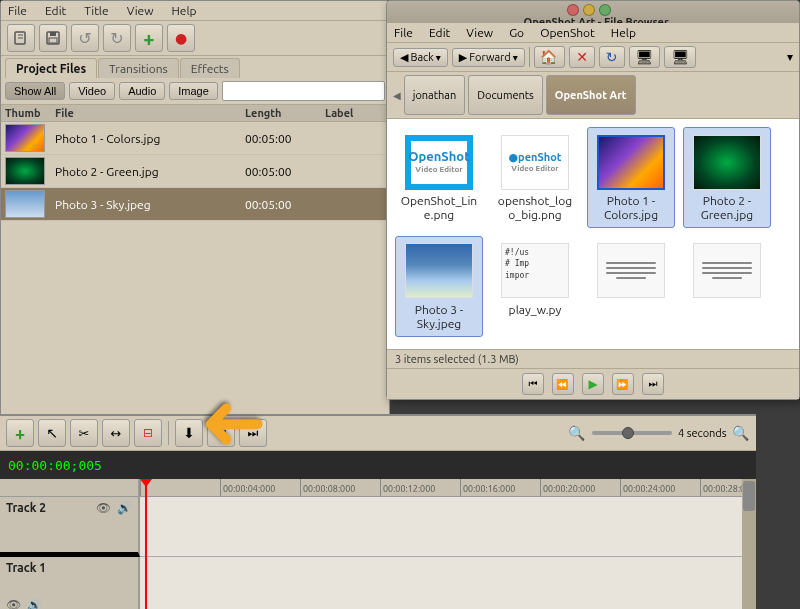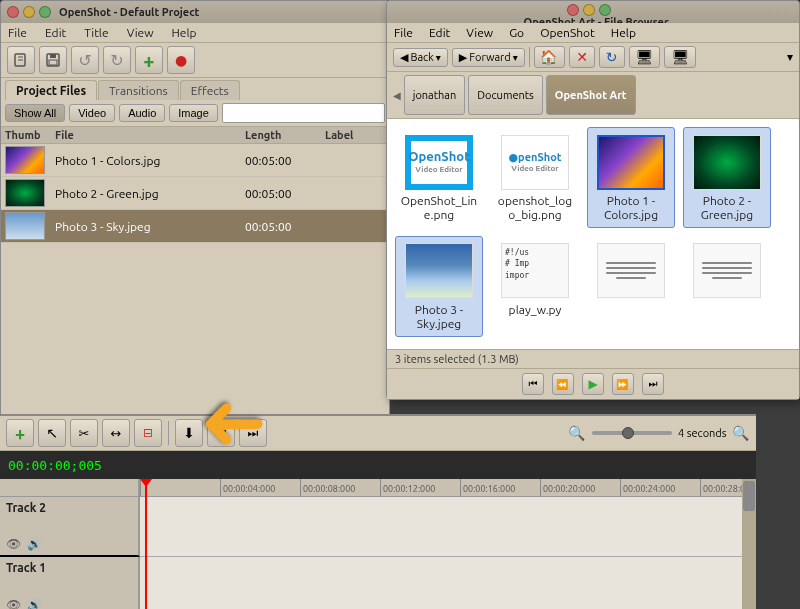--- a/index.html
+++ b/index.html
@@ -541,14 +541,6 @@
 <body>
 
 <div class="main-window">
-  <div class="window-titlebar">
-    <div class="window-controls">
-      <div class="win-btn close"></div>
-      <div class="win-btn min"></div>
-      <div class="win-btn max"></div>
-    </div>
-    <span class="window-title">OpenShot - Default Project</span>
-  </div>
 
   <div class="menu-bar">
     <span class="menu-item">File</span>

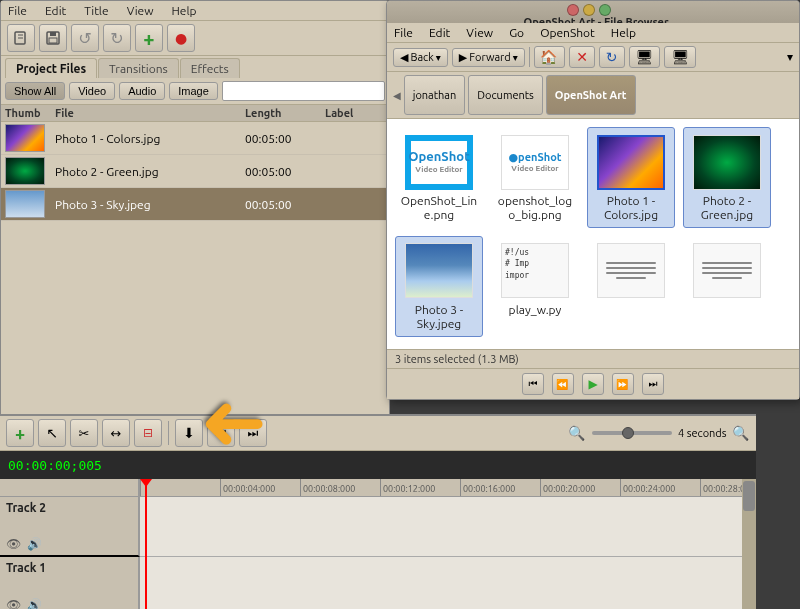--- a/index.html
+++ b/index.html
@@ -789,7 +789,7 @@
 
       <div style="height:18px; border-bottom:1px solid #999; background:#c8c0b0;"></div>
 
-      <div class="track-label" style="height:60px; display:flex; flex-direction:column; justify-content:space-between; padding:4px 6px; border-bottom:2px solid #000000;">
+      <div class="track-label" style="height:60px; display:flex; flex-direction:row; justify-content:space-between; padding:4px 6px; border-bottom:5px solid #000000;">
         <span class="track-name">Track 2</span>
         <div class="track-icons">
           <span style="cursor:pointer;">👁</span>

